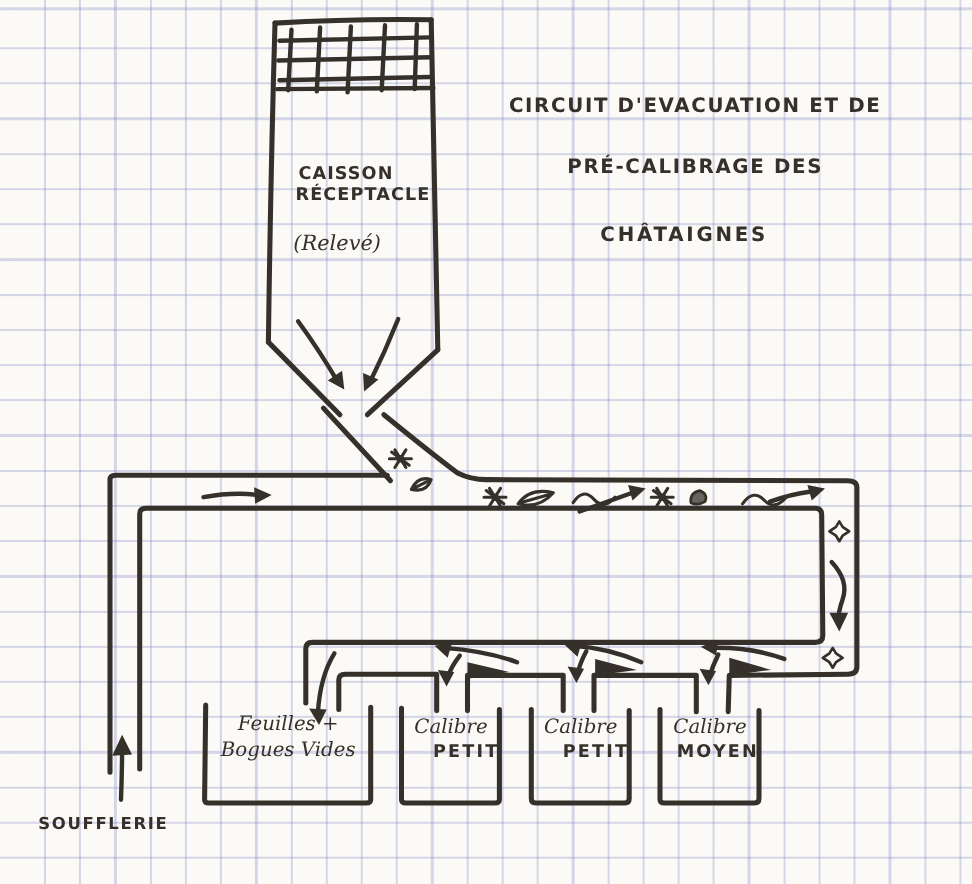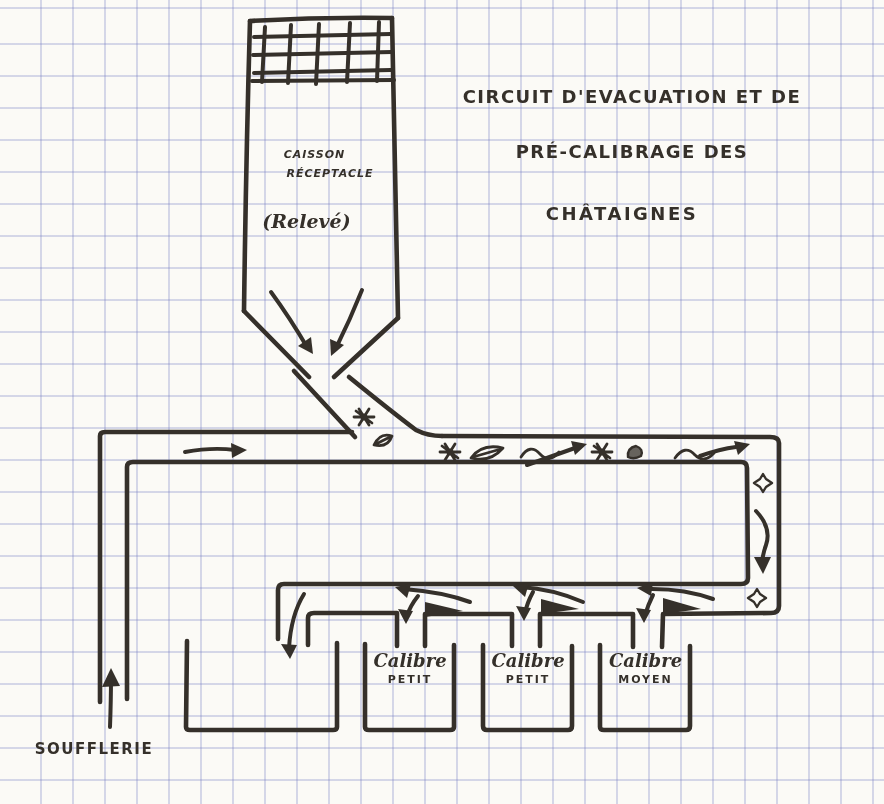--- a/index.html
+++ b/index.html
@@ -32,7 +32,7 @@
   .caps{font-family:"DejaVu Sans", sans-serif;font-weight:bold;}
   .cursive{font-family:"DejaVu Serif", serif;font-style:italic;font-weight:bold;}
   .title-line{font-size:18px;letter-spacing:1.5px;}
-  .hopper-cap{font-size:11px;letter-spacing:1px;font-style:italic;}
+  .hopper-cap{font-size:16px;letter-spacing:1px;}
   .bin .cursive{font-size:18px;}
   .bin .caps{font-size:11px;letter-spacing:2px;}
 </style>

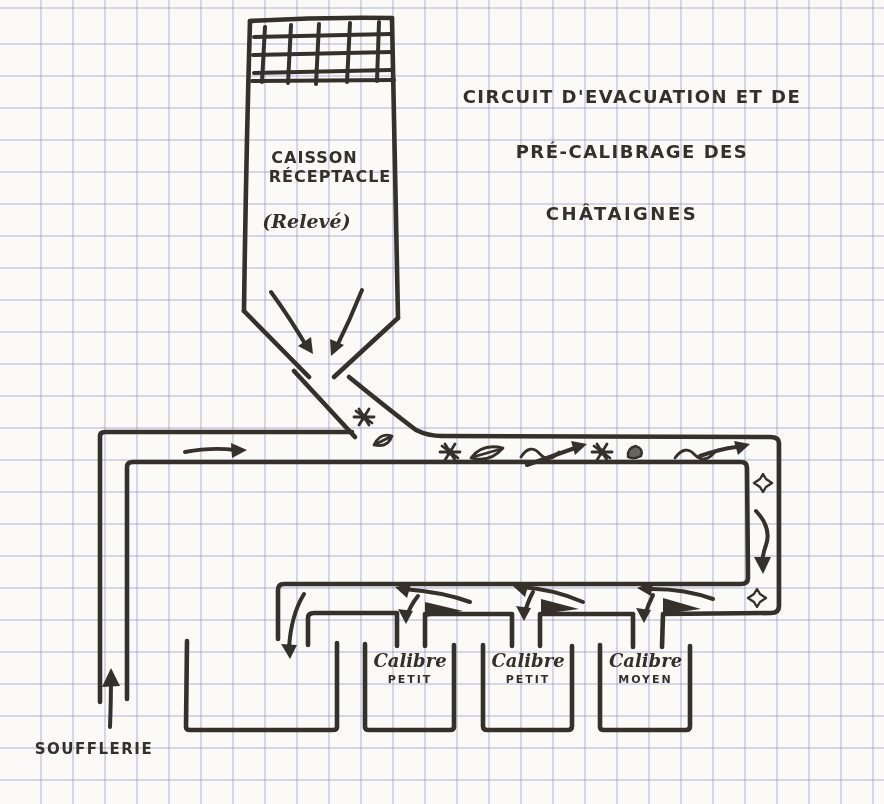--- a/index.html
+++ b/index.html
@@ -30,7 +30,7 @@
   #drawing .hollow{fill:none;stroke:currentColor;stroke-width:2.4;}
   .lbl{position:absolute;text-align:center;line-height:1.25;color:var(--ink);}
   .caps{font-family:"DejaVu Sans", sans-serif;font-weight:bold;}
-  .cursive{font-family:"DejaVu Serif", serif;font-style:italic;font-weight:bold;}
+  .cursive{font-family:"DejaVu Serif", serif;font-style:italic;font-weight:normal;}
   .title-line{font-size:18px;letter-spacing:1.5px;}
   .hopper-cap{font-size:16px;letter-spacing:1px;}
   .bin .cursive{font-size:18px;}

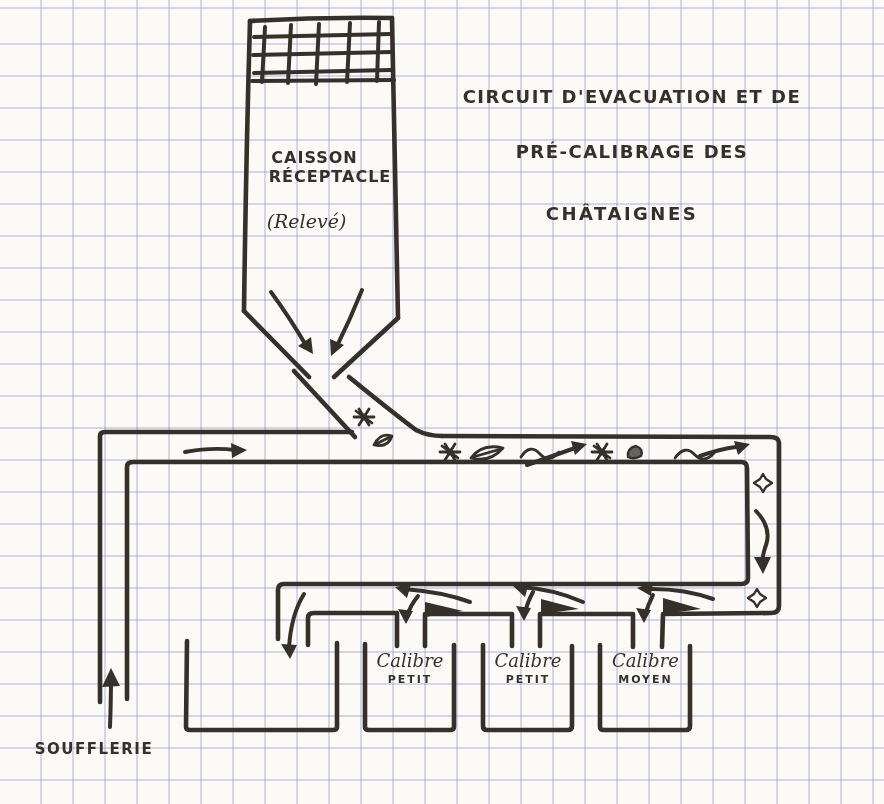--- a/index.html
+++ b/index.html
@@ -185,6 +185,10 @@
 
   <div class="lbl caps" style="left:34px;top:740px;width:120px;font-size:15px;letter-spacing:1.5px;text-align:center;">SOUFFLERIE</div>
 
+  <div class="lbl bin" style="left:189px;top:648px;width:146px;">
+    <div class="cursive">Feuilles +</div>
+    <div class="cursive">Bogues Vides</div>
+  </div>
   <div class="lbl bin" style="left:366px;top:650px;width:88px;">
     <div class="cursive">Calibre</div>
     <div class="caps">PETIT</div>

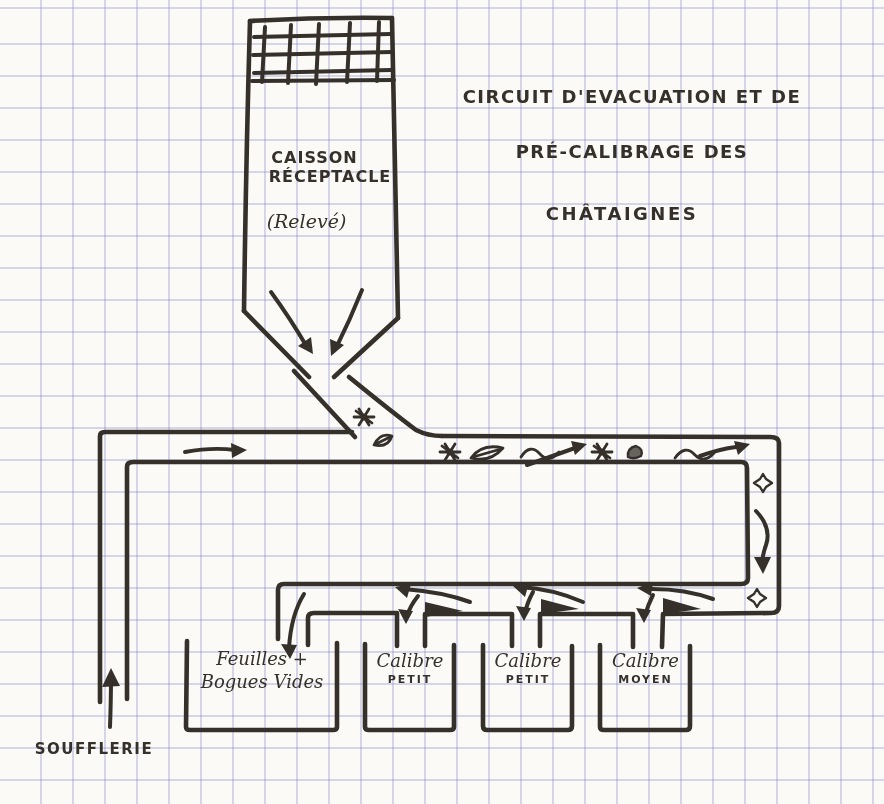--- a/index.html
+++ b/index.html
@@ -34,7 +34,7 @@
   .title-line{font-size:18px;letter-spacing:1.5px;}
   .hopper-cap{font-size:16px;letter-spacing:1px;}
   .bin .cursive{font-size:18px;}
-  .bin .caps{font-size:11px;letter-spacing:2px;}
+  .bin .caps{font-size:16px;letter-spacing:2px;text-align:right;}
 </style>
 </head>
 <body>

